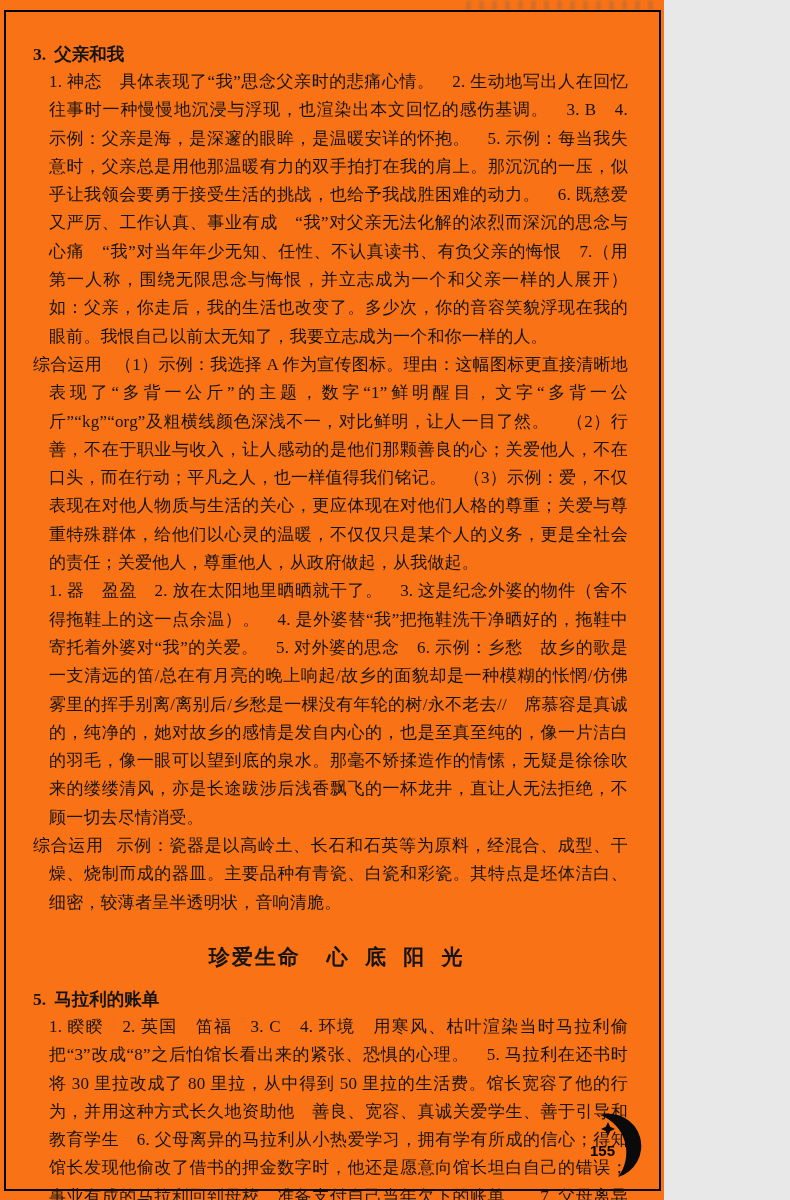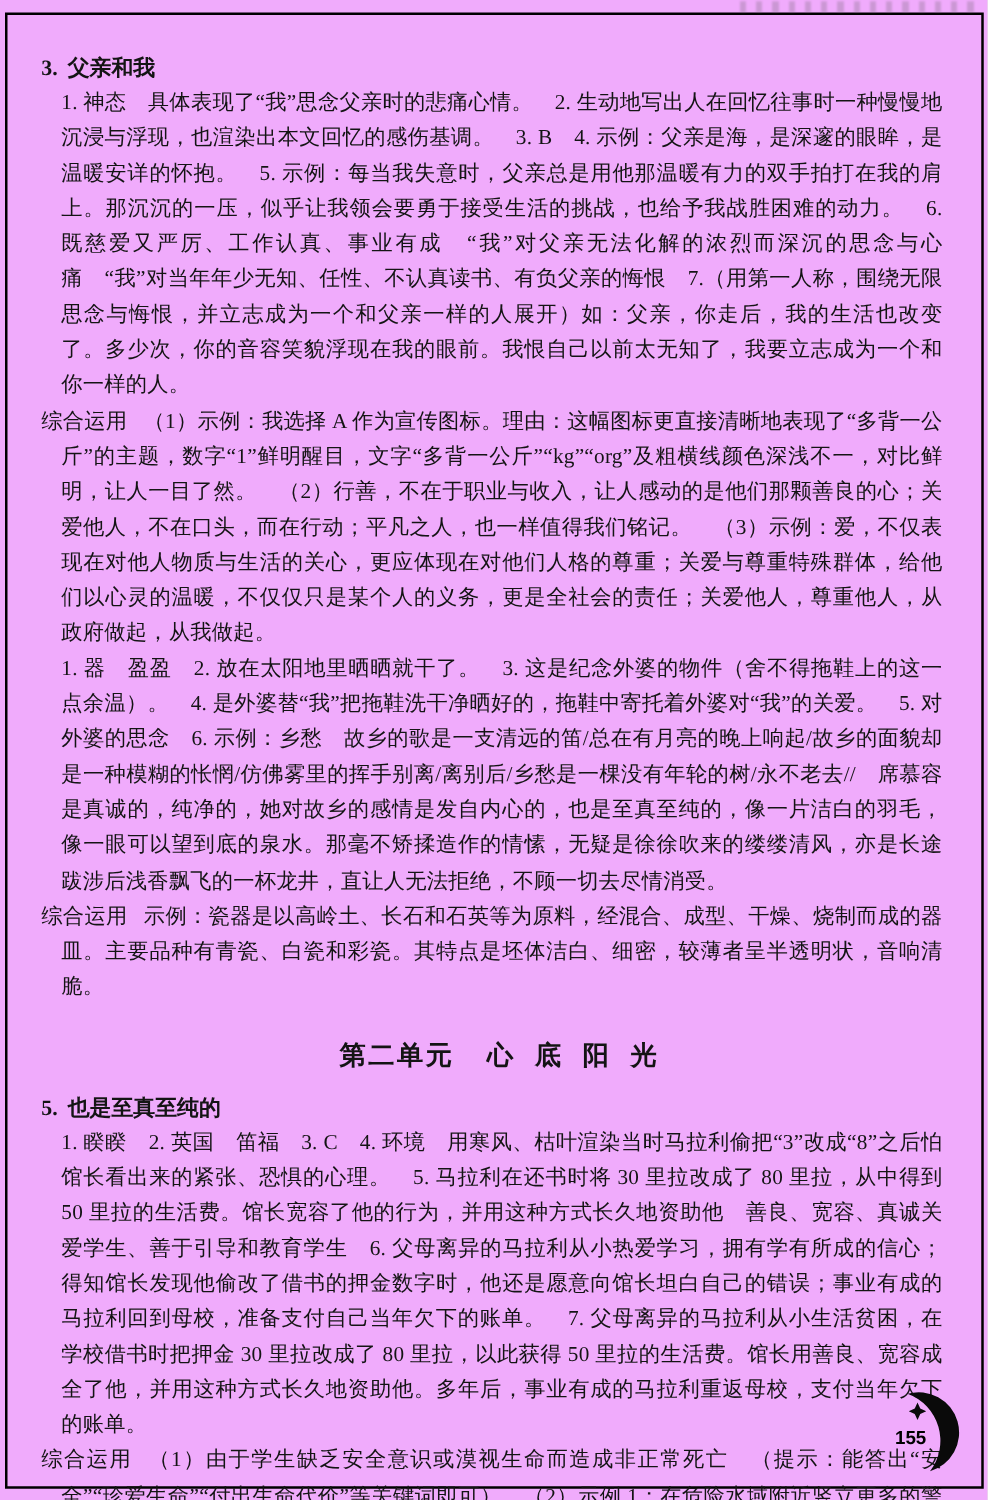--- a/index.html
+++ b/index.html
@@ -5,9 +5,9 @@
   html, body { margin: 0; padding: 0; background: #e8e8e8; }
   .page {
     position: relative;
-    width: 790px;
+    width: 664px;
     height: 1200px;
-    background: #f0abfc;
+    background: #f97316;
     overflow: hidden;
     font-family: "Liberation Serif", "DejaVu Serif", serif;
     color: #141414;

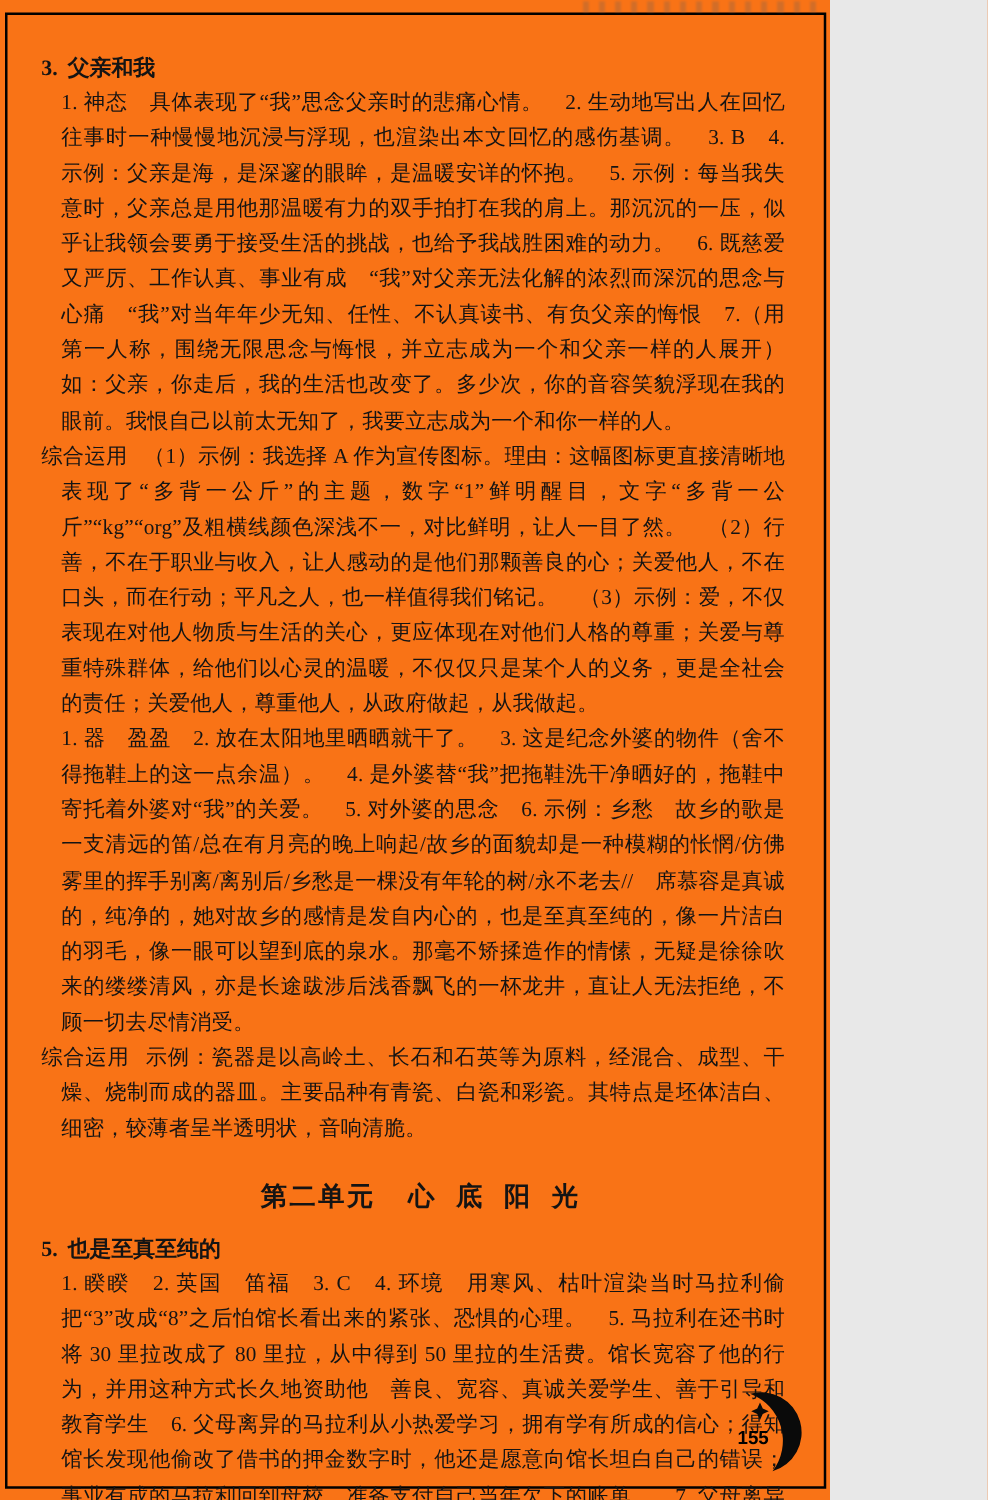--- a/index.html
+++ b/index.html
@@ -108,7 +108,7 @@
     </div>
 
     <div class="unit-heading">
-      <span class="unit-label">第二单元</span><span class="unit-title">心 底 阳 光</span>
+      <span class="unit-label">珍爱生命</span><span class="unit-title">心 底 阳 光</span>
     </div>
 
     <div class="section">

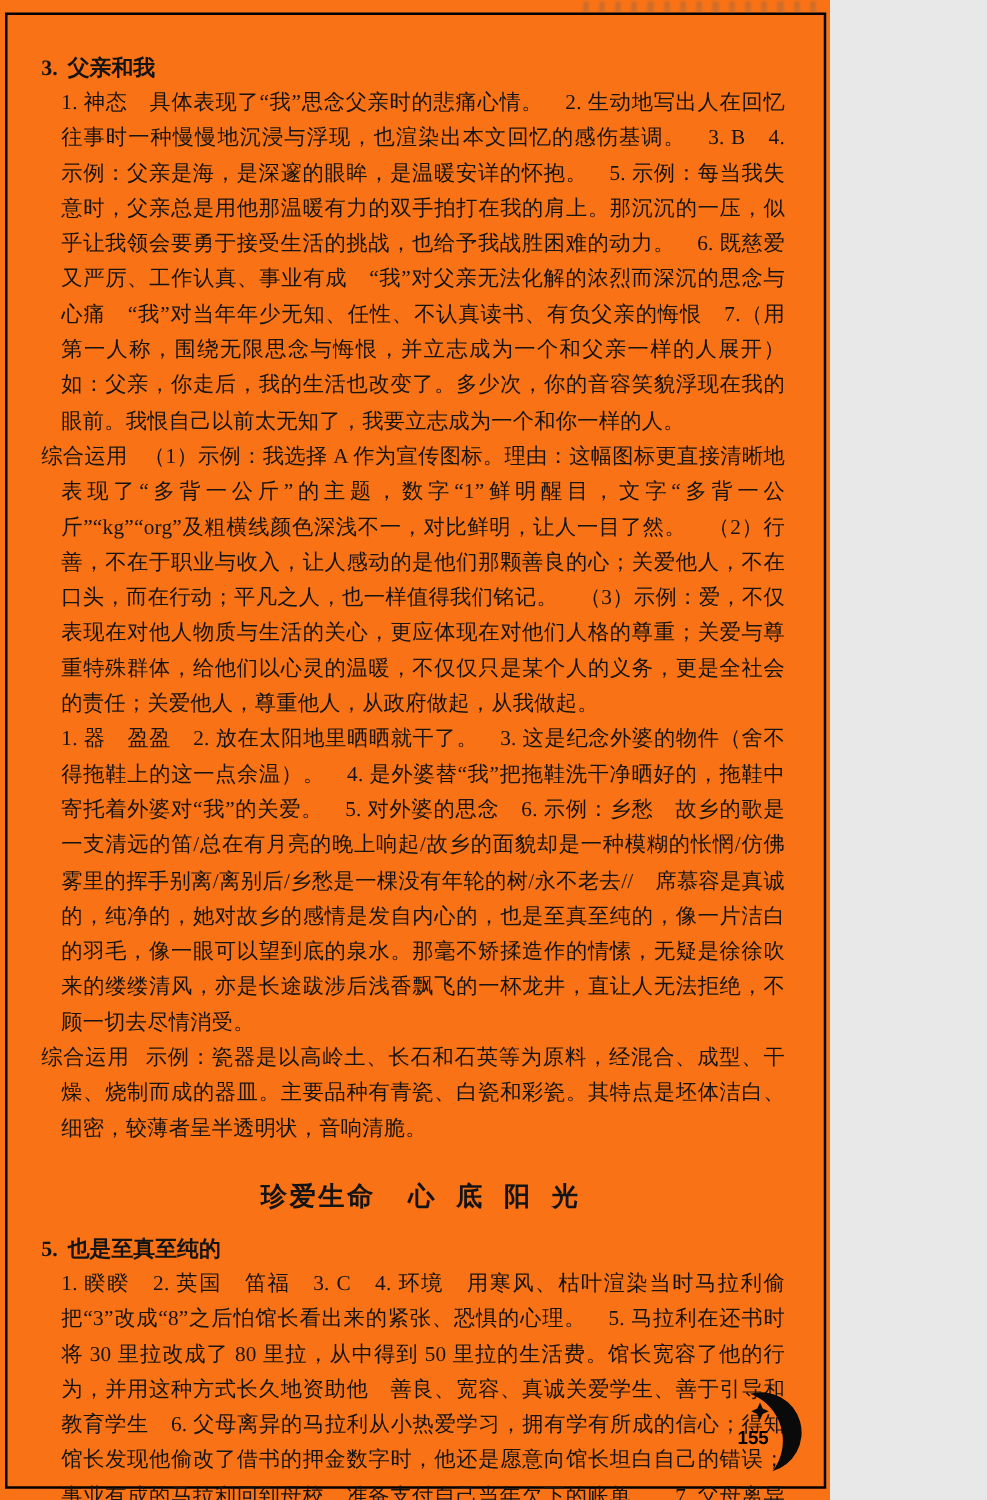--- a/index.html
+++ b/index.html
@@ -113,7 +113,7 @@
 
     <div class="section">
       <div class="section-heading first">
-        <span class="sec-num">5.</span><span>也是至真至纯的</span>
+        <span class="sec-num">5.</span><span>马拉利的账单</span>
       </div>
       <div class="para">
         <span>1. 睽睽　2. 英国　笛福　3. C　4. 环境　用寒风、枯叶渲染当时马拉利偷把“3”改成“8”之后怕馆长看出来的紧张、恐惧的心理。　5. 马拉利在还书时将 30 里拉改成了 80 里拉，从中得到 50 里拉的生活费。馆长宽容了他的行为，并用这种方式长久地资助他　善良、宽容、真诚关爱学生、善于引导和教育学生　6. 父母离异的马拉利从小热爱学习，拥有学有所成的信心；得知馆长发现他偷改了借书的押金数字时，他还是愿意向馆长坦白自己的错误；事业有成的马拉利回到母校，准备支付自己当年欠下的账单。　7. 父母离异的马拉利从小生活贫困，在学校借书时把押金 30 里拉改成了 80 里拉，以此获得 50 里拉的生活费。馆长用善良、宽容成全了他，并用这种方式长久地资助他。多年后，事业有成的马拉利重返母校，支付当年欠下的账单。</span>

